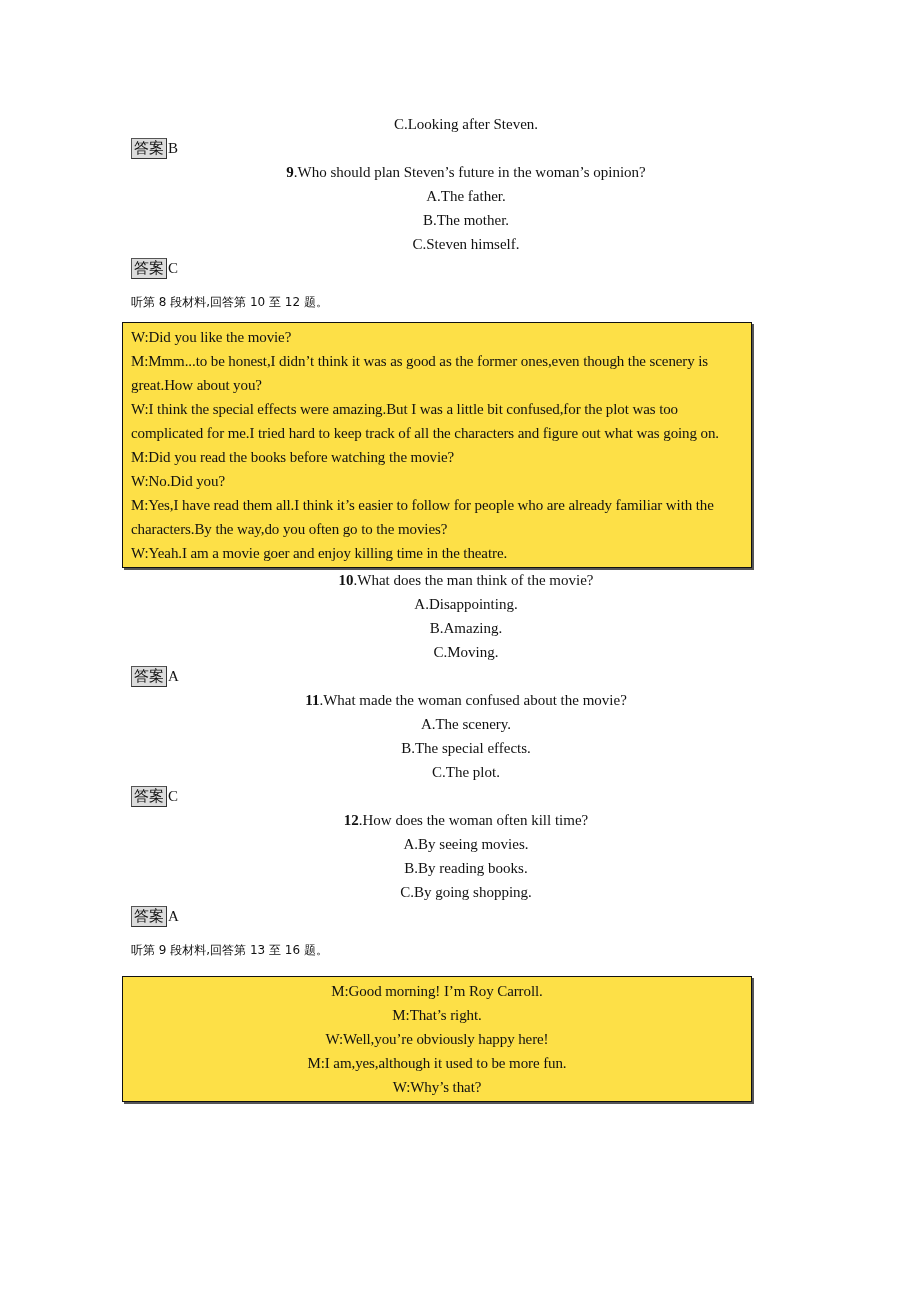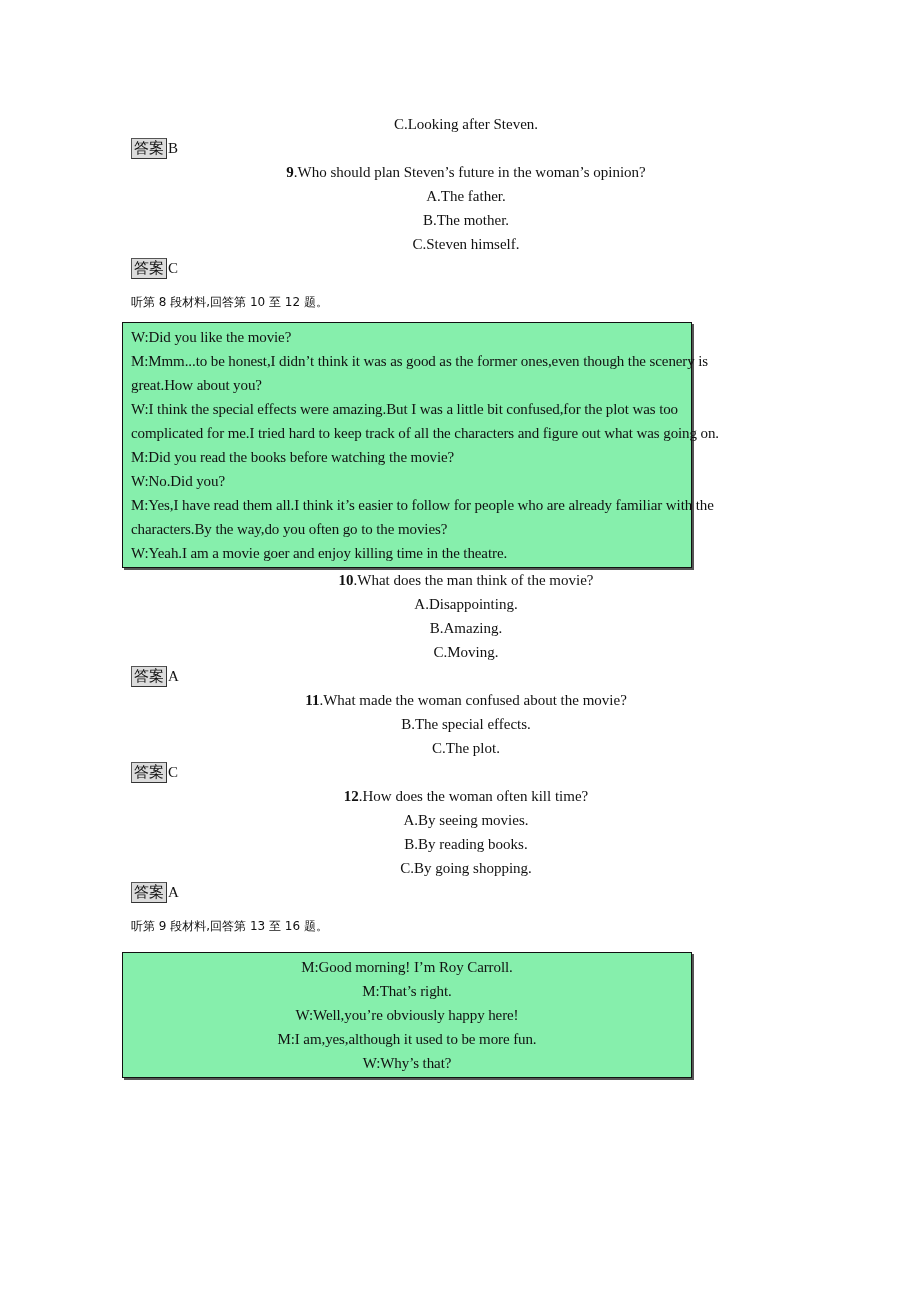--- a/index.html
+++ b/index.html
@@ -67,11 +67,11 @@
       position: relative;
       margin-left: -9px;
       box-sizing: border-box;
-      width: 570px;
+      width: 630px;
       border: 1.5px solid #111;
       padding: 2px 8px 2px 8px;
       box-shadow: 2px 2px 0 #555555;
-      background: #86efac;
+      background: #fde047;
     }
     .transcript-box .tline {
       height: 24px;

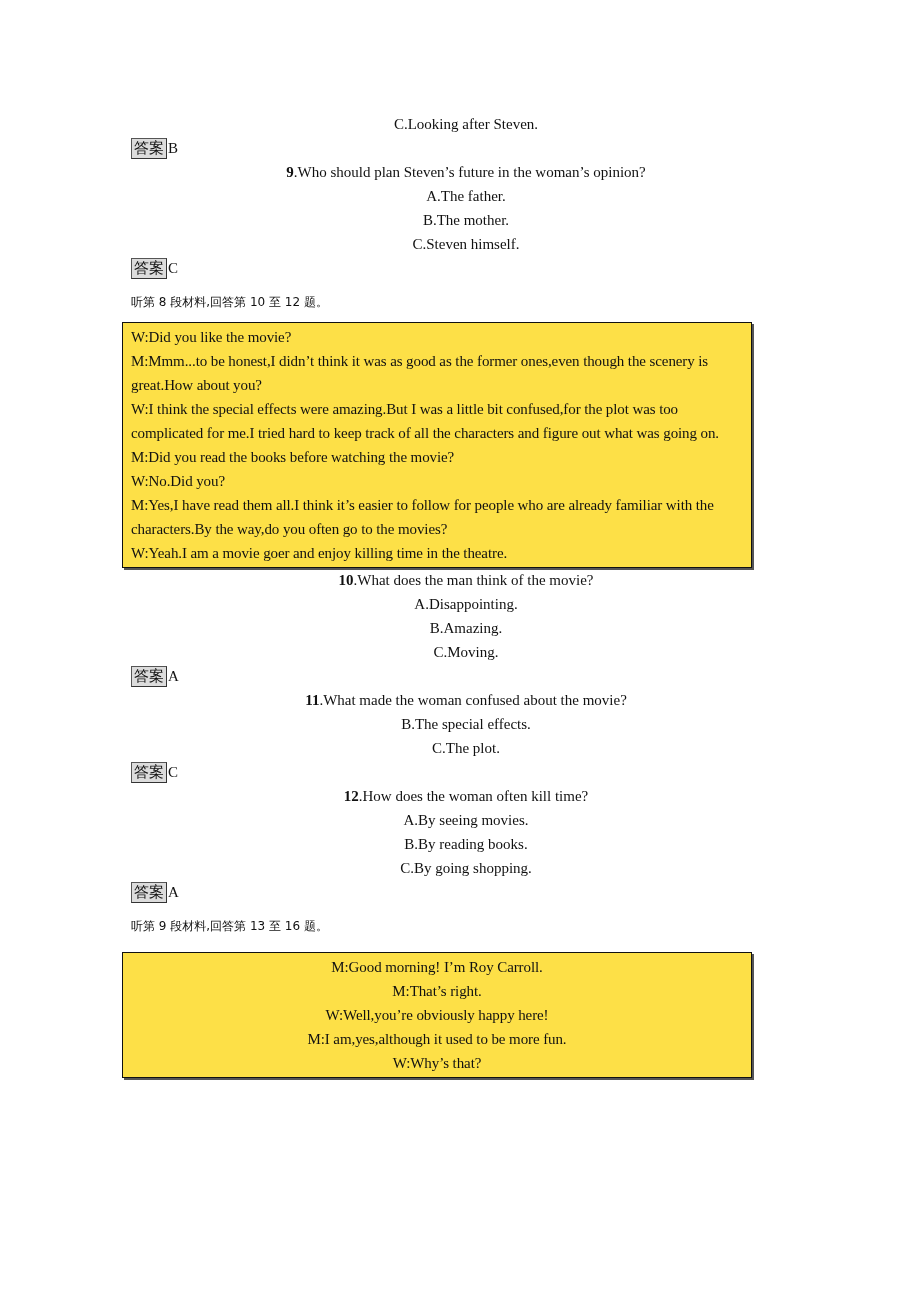--- a/index.html
+++ b/index.html
@@ -133,6 +133,7 @@
   <div class="line">
     <span class="q-num">11</span><span>.What made the woman confused about the movie?</span>
   </div>
+  <div class="line">A.The scenery.</div>
   <div class="line">B.The special effects.</div>
   <div class="line">C.The plot.</div>
   <div class="answer-line">

